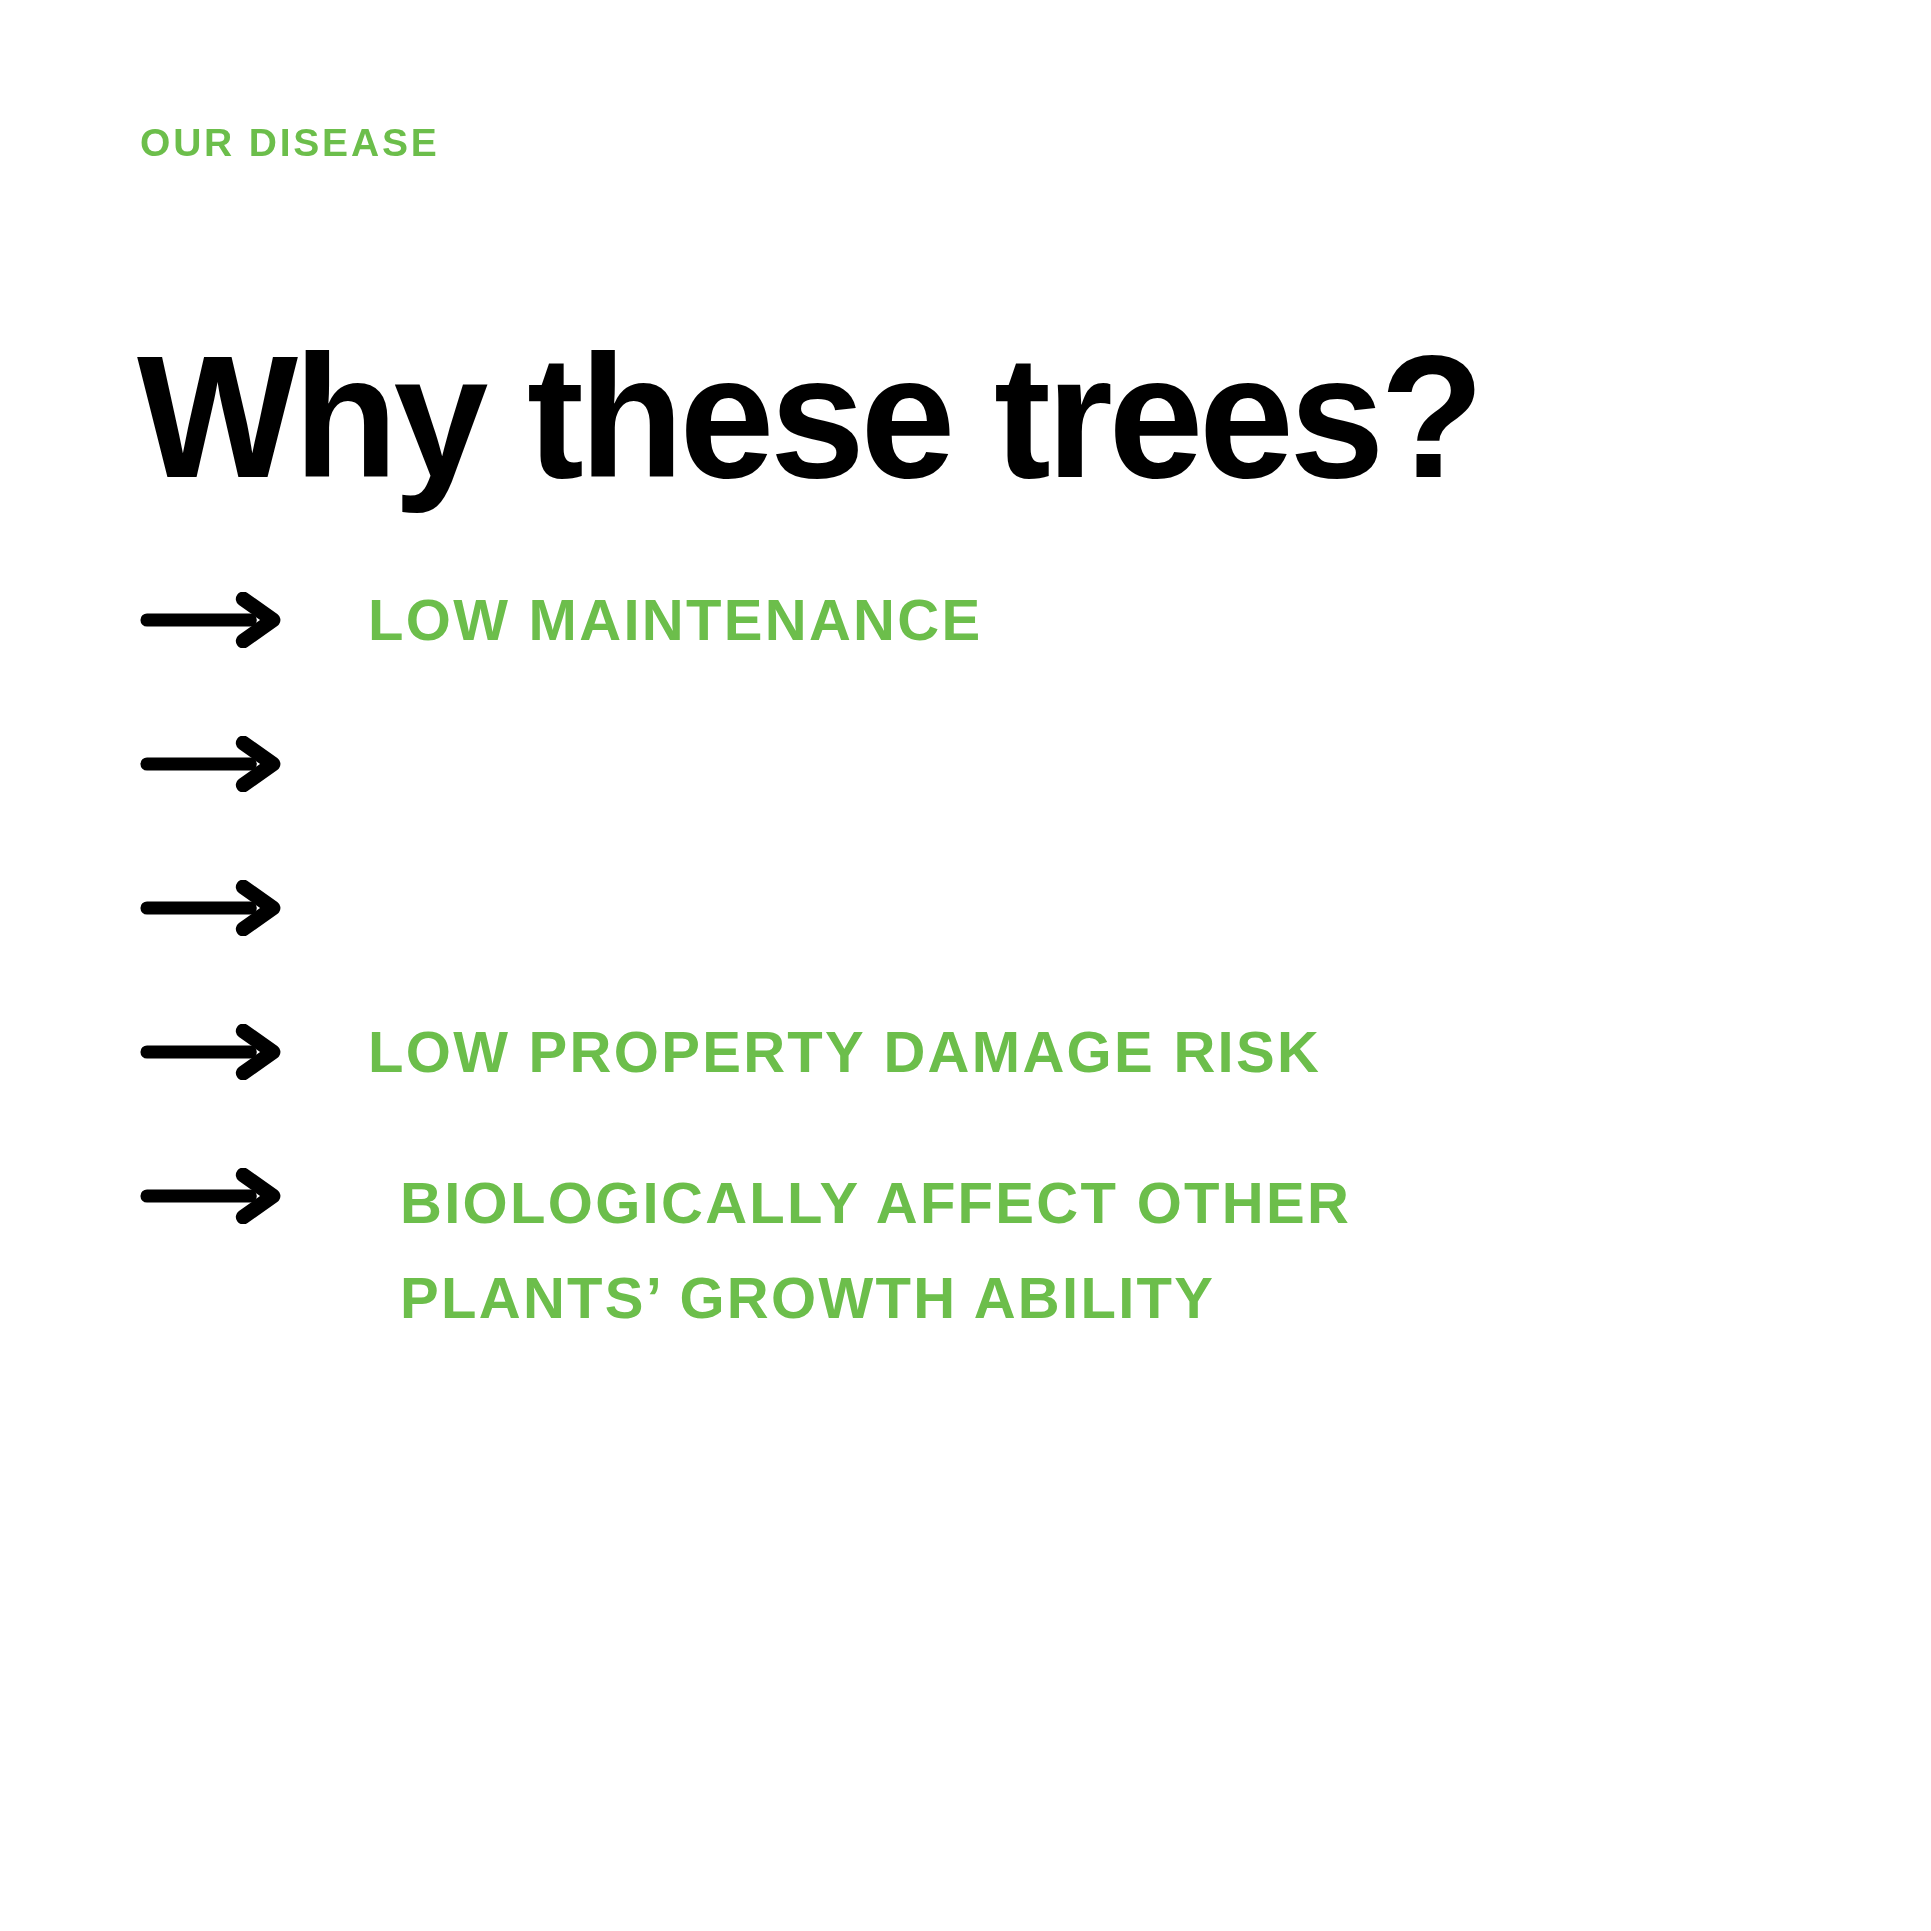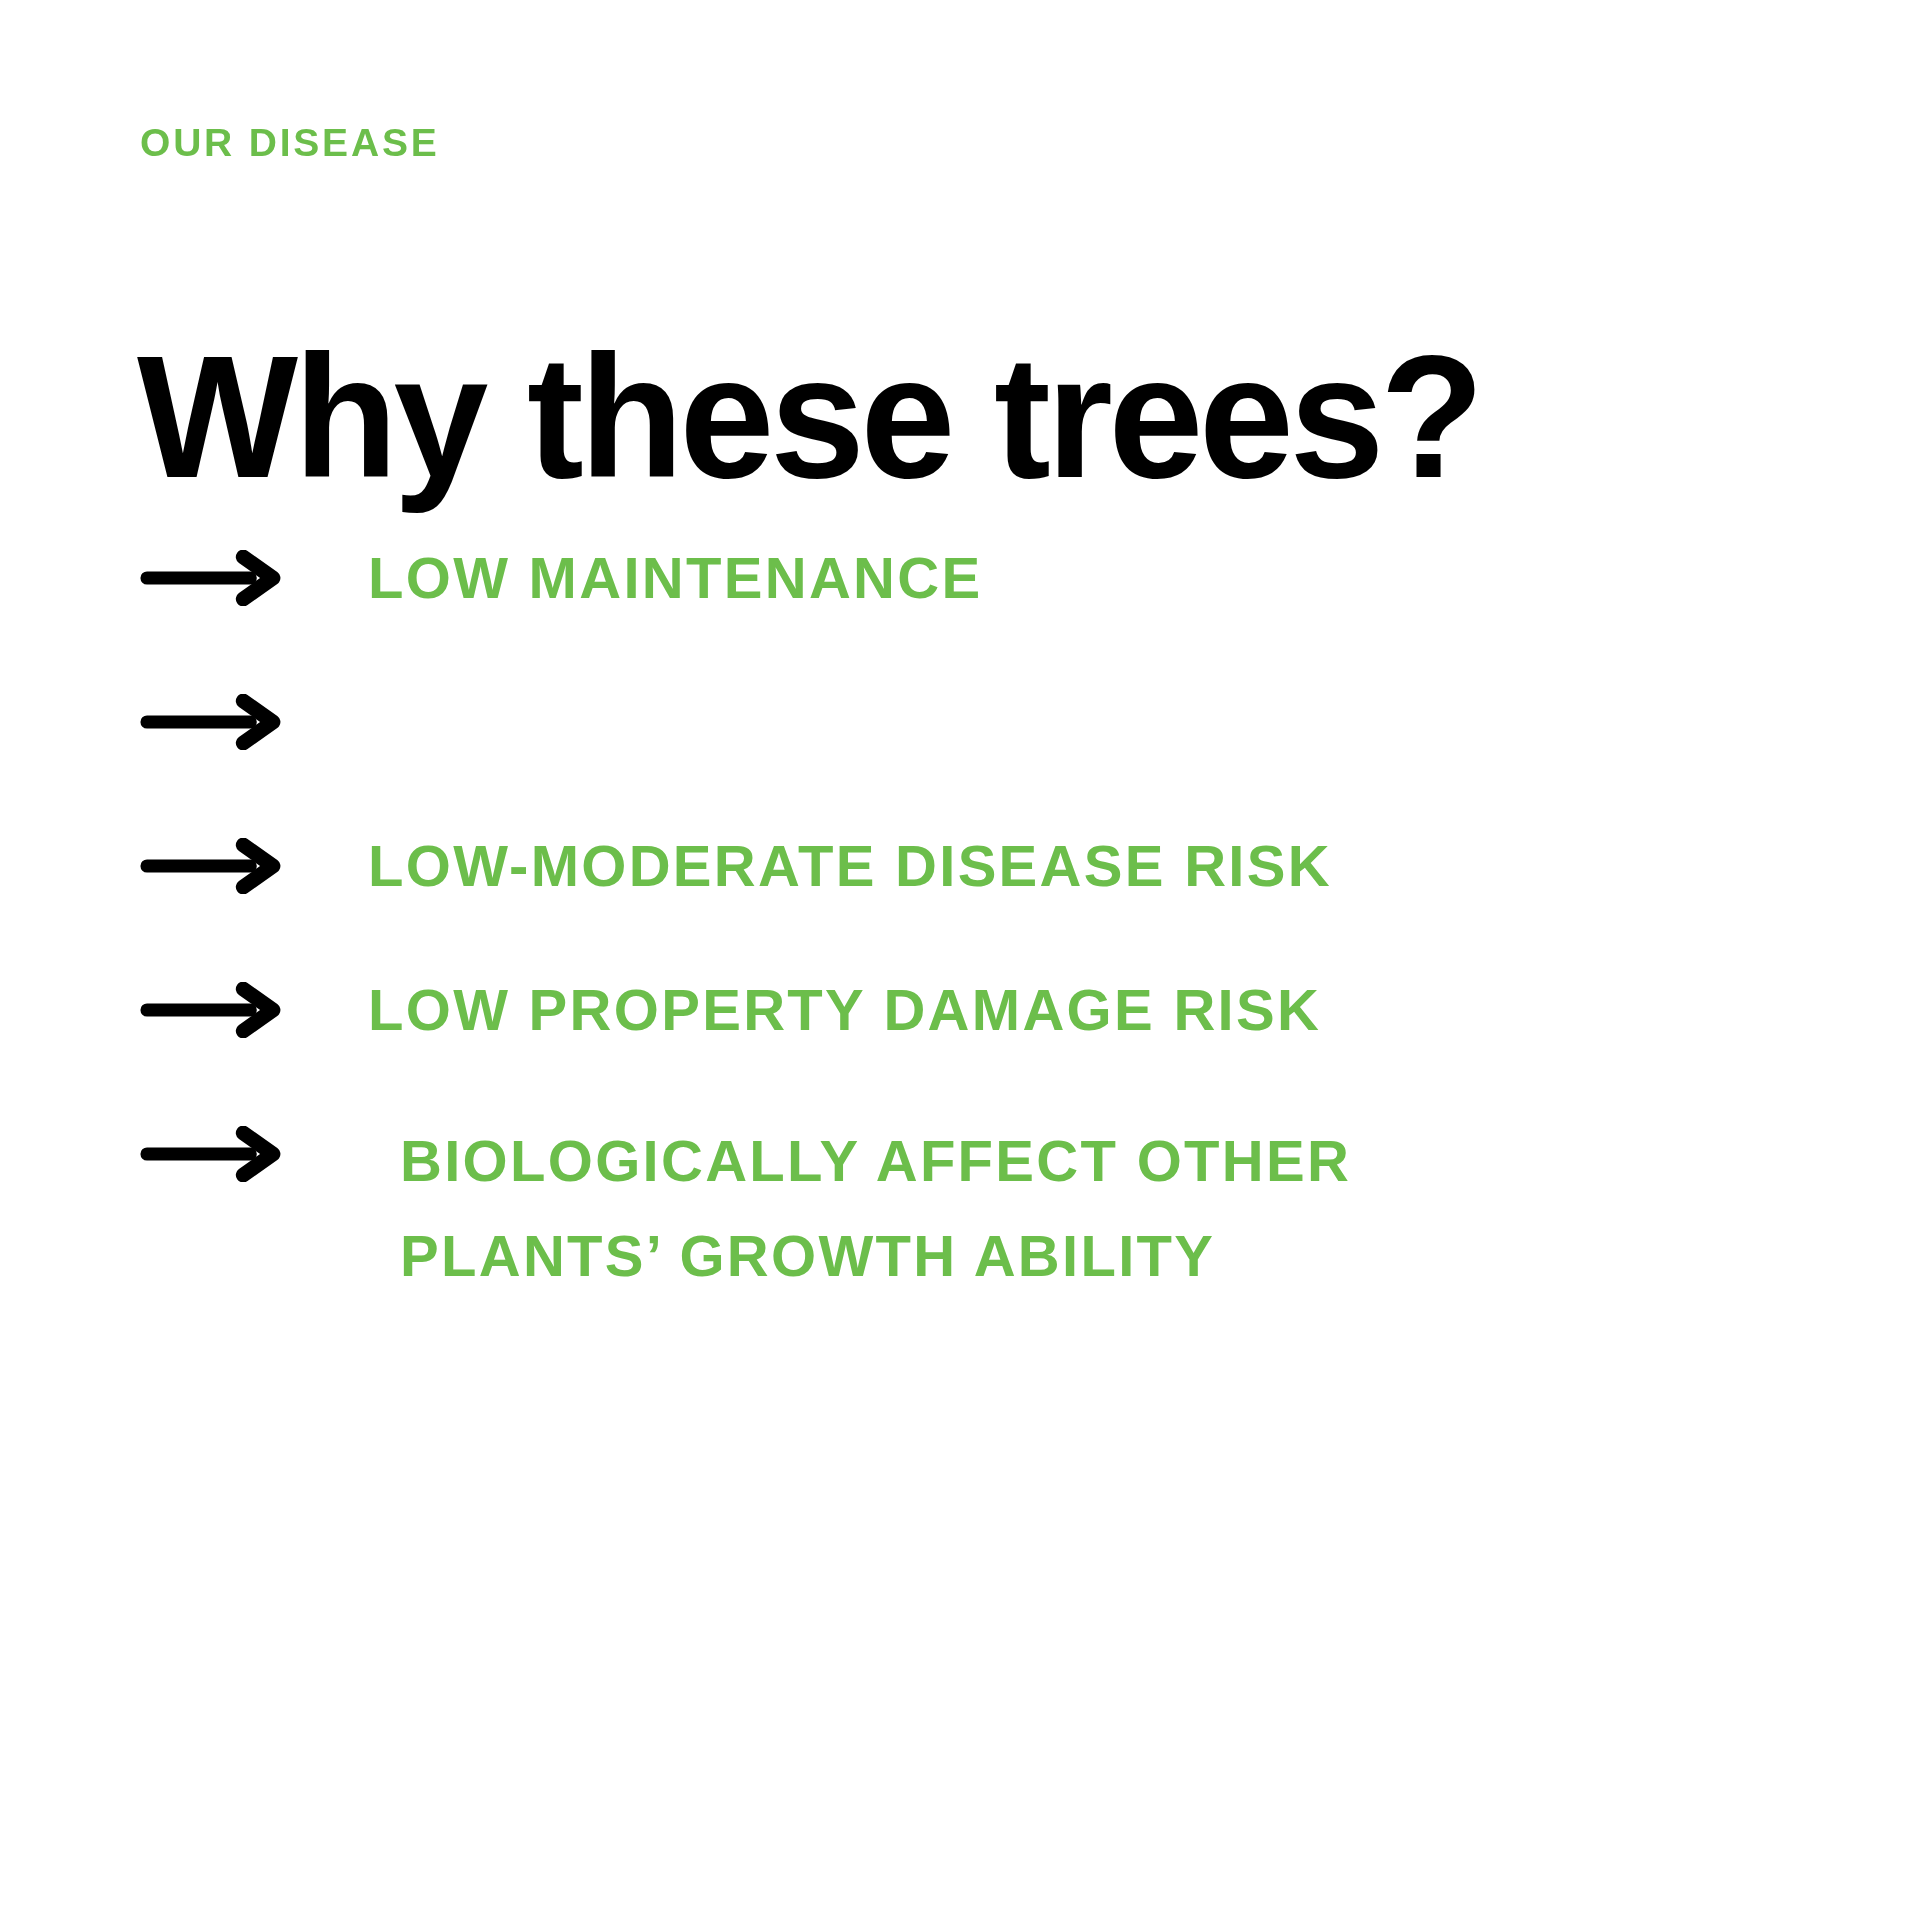--- a/index.html
+++ b/index.html
@@ -53,7 +53,7 @@
   .criteria-list {
     position: absolute;
     left: 140px;
-    top: 537px;
+    top: 579px;
     width: 1721px;
   }
   .criteria-row {

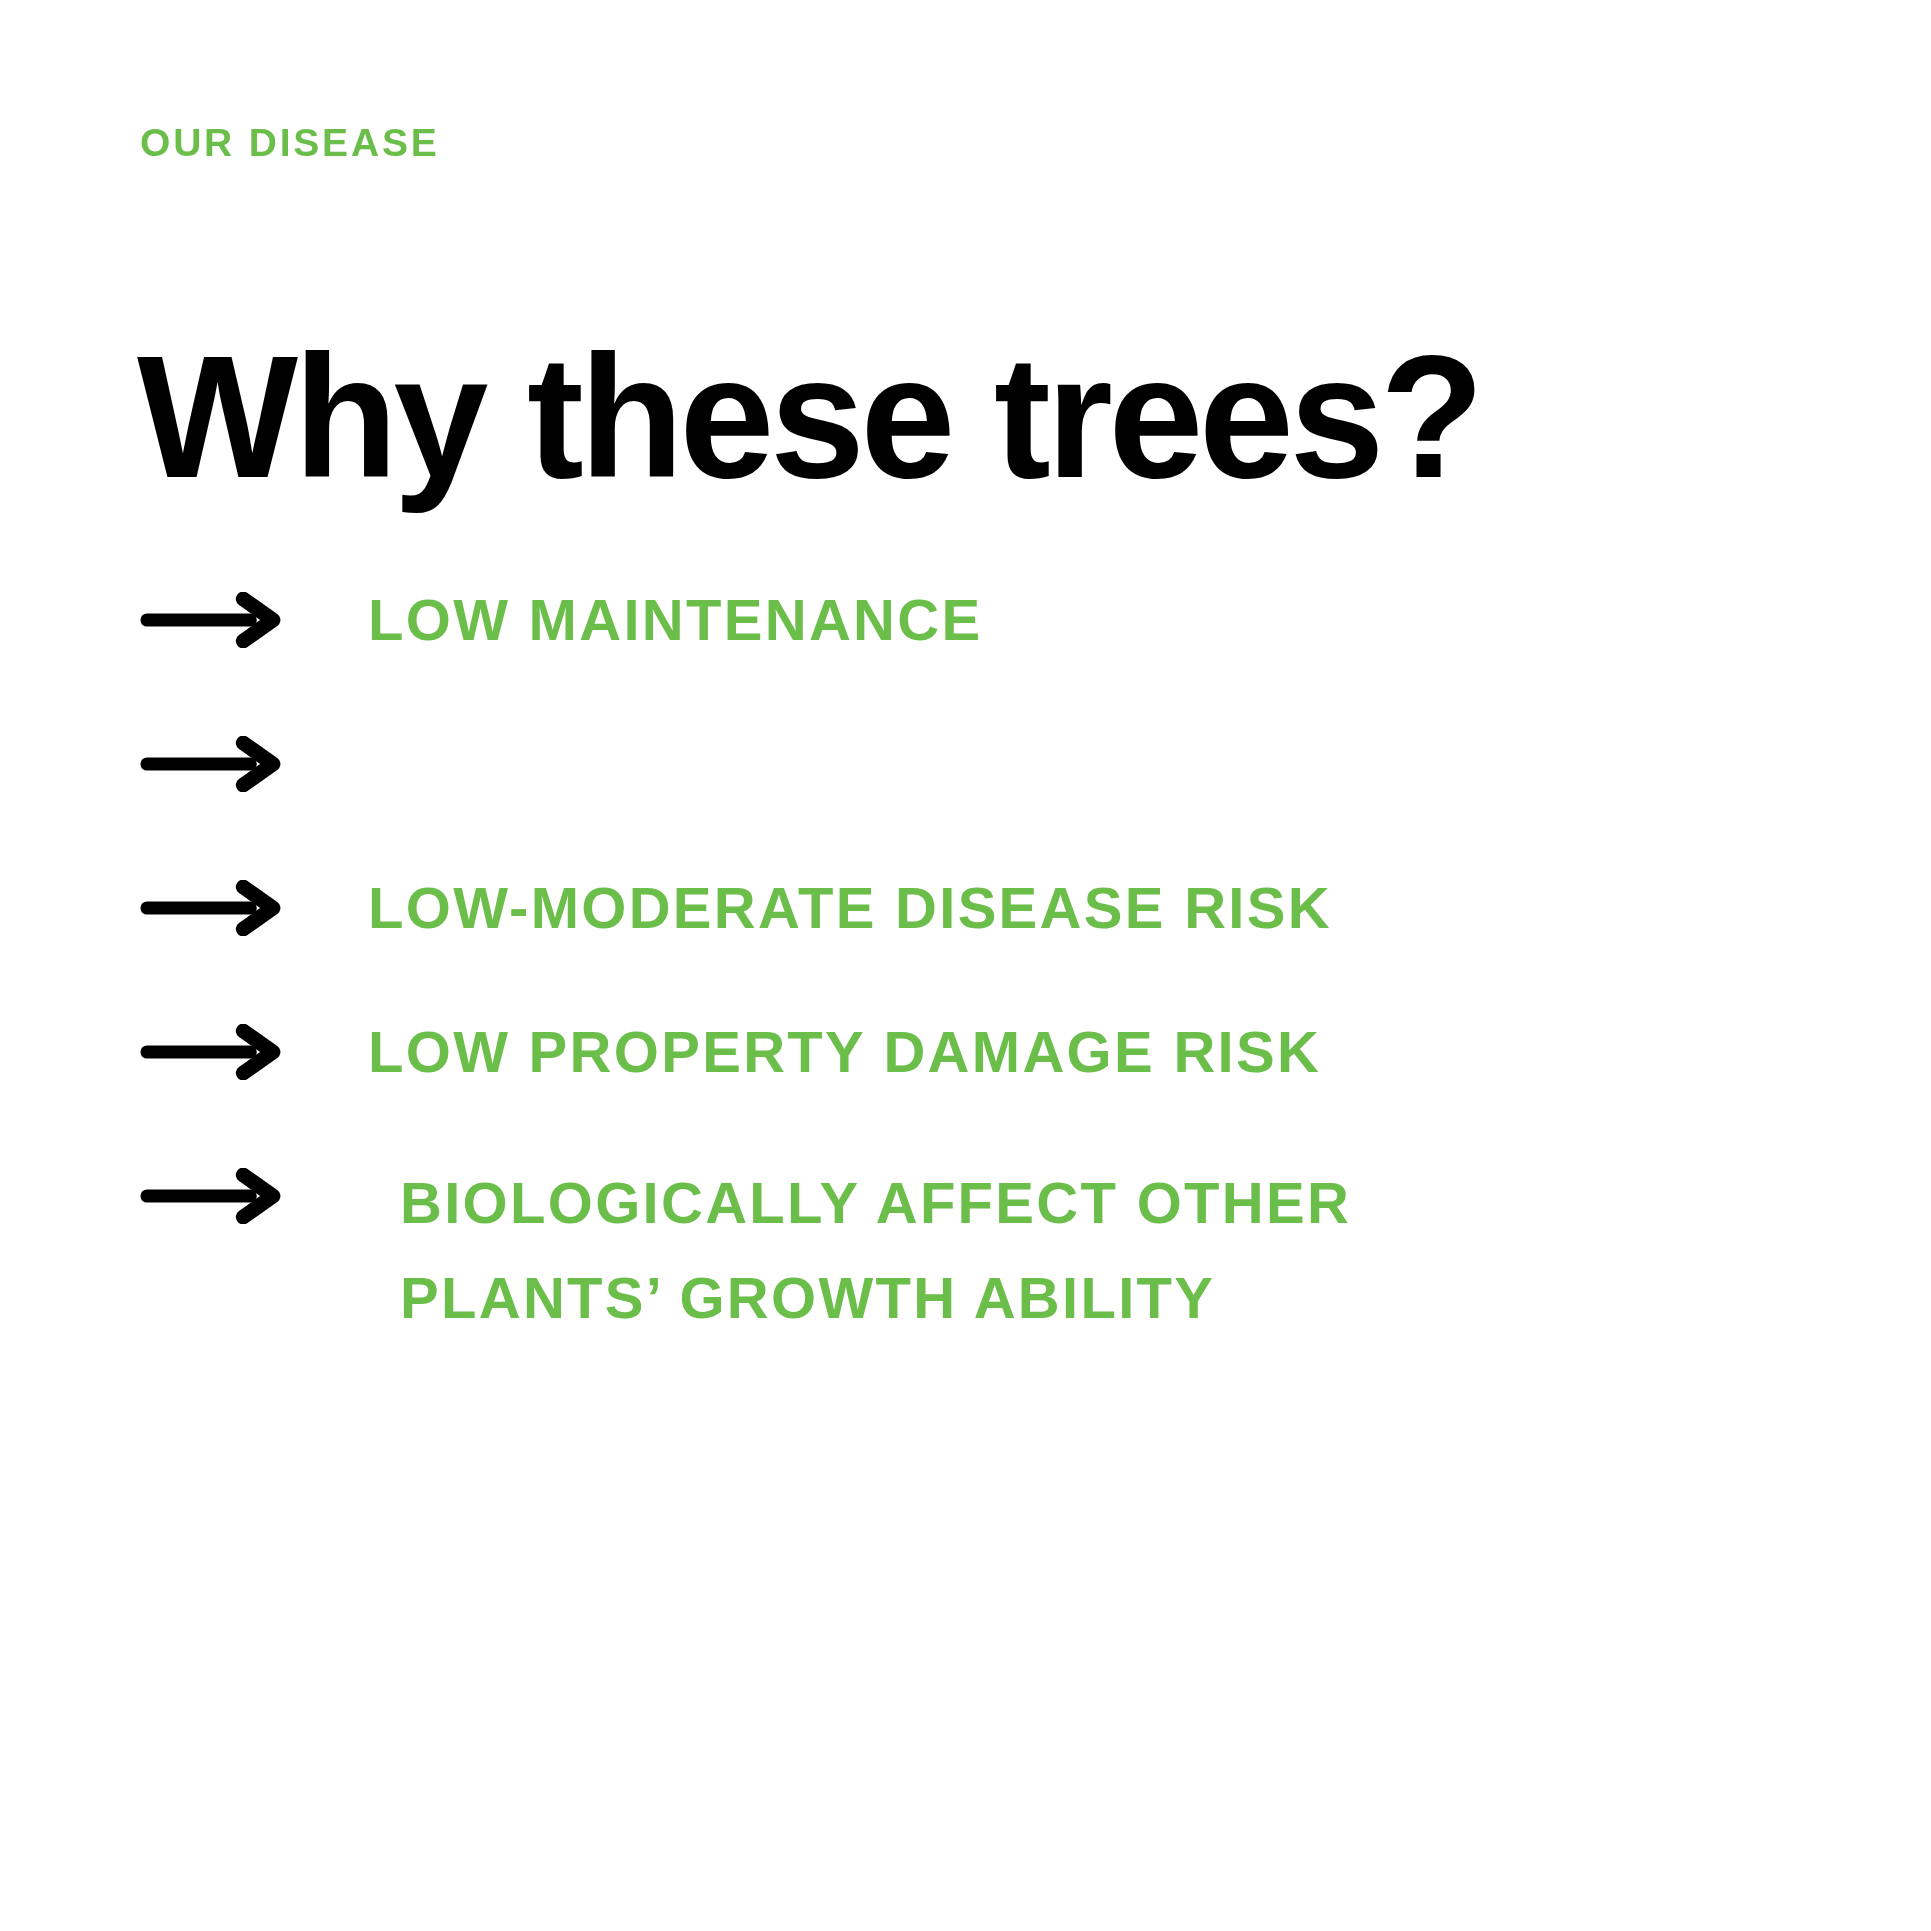--- a/index.html
+++ b/index.html
@@ -129,7 +129,6 @@
           <path d="M118 8 L152 32 L118 56" stroke="#000000" stroke-width="17" stroke-linecap="round" stroke-linejoin="round" fill="none"></path>
         </svg>
       </span>
-      <span class="criteria-label">LOW-MODERATE DISEASE RISK</span>
     </div>
 
 

